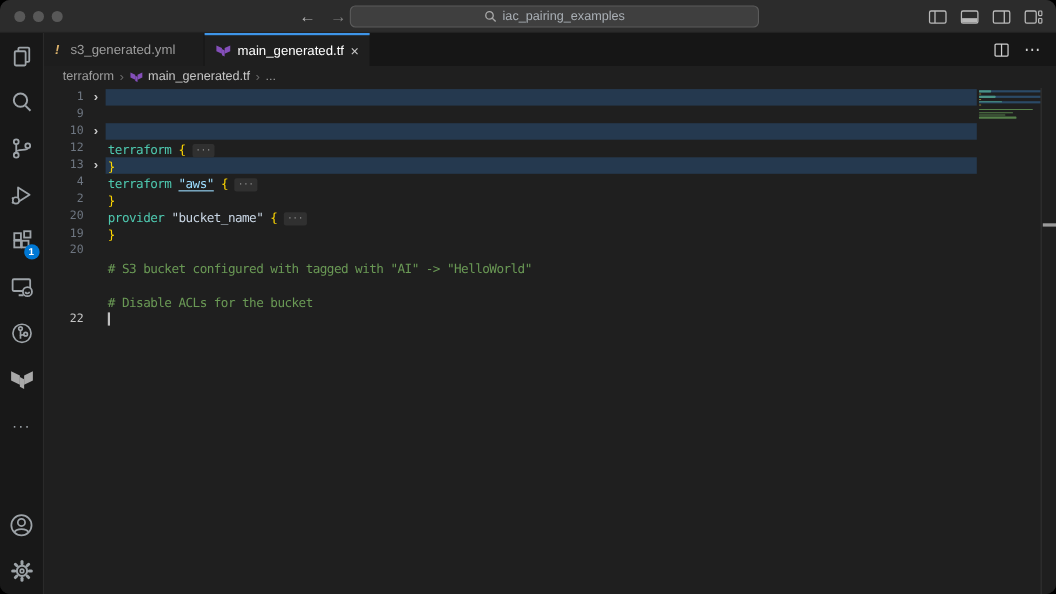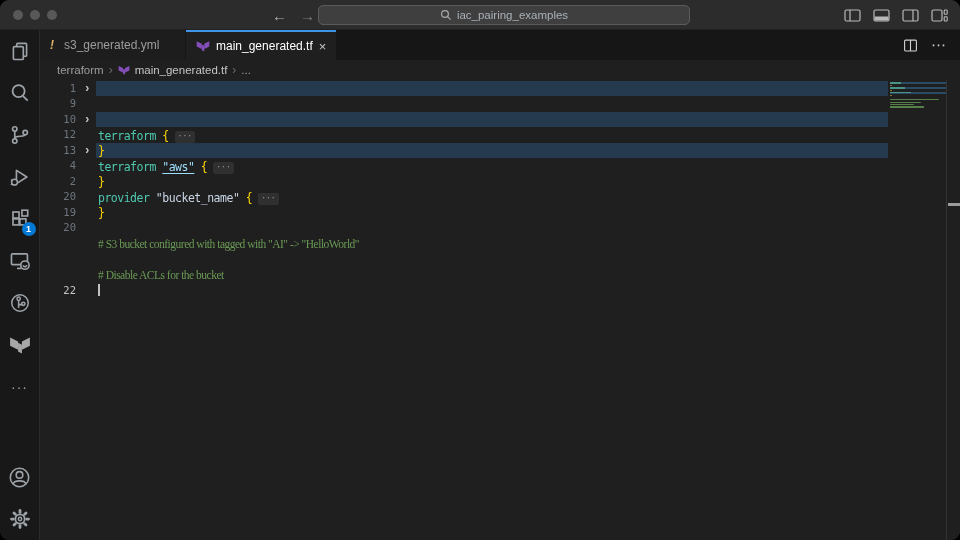--- a/index.html
+++ b/index.html
@@ -54,7 +54,7 @@
   .tok-link { color:#9CDCFE; text-decoration:underline; text-underline-offset:2px; }
   .tok-string { color:#c9d6e4; }
   .tok-plain { color:#d4d4d4; }
-  .tok-comment { color:#6A9955;font-family:Liberation Serif, serif; }
+  .tok-comment { color:#6A9955; }
   .fold-chip { display:inline-block; color:#9a9a9a; background:#303030; border-radius:2px; font-size:8px; line-height:8px; padding:2px 3px; margin-left:6px; vertical-align:1px; letter-spacing:0; }
   .cursor { display:inline-block; width:1.5px; height:12px; background:#c0c0c0; vertical-align:-2px; }
 

